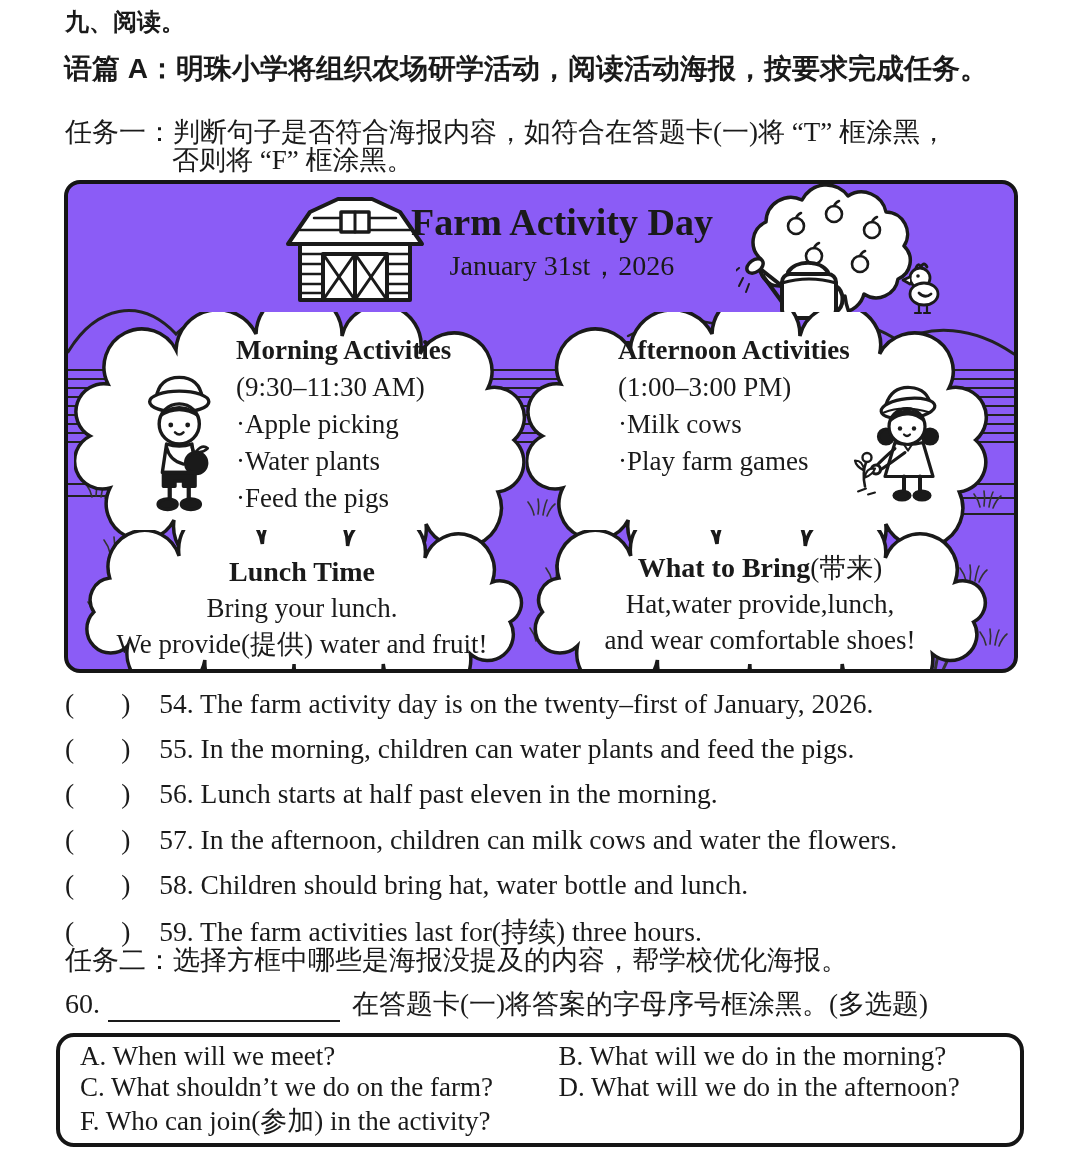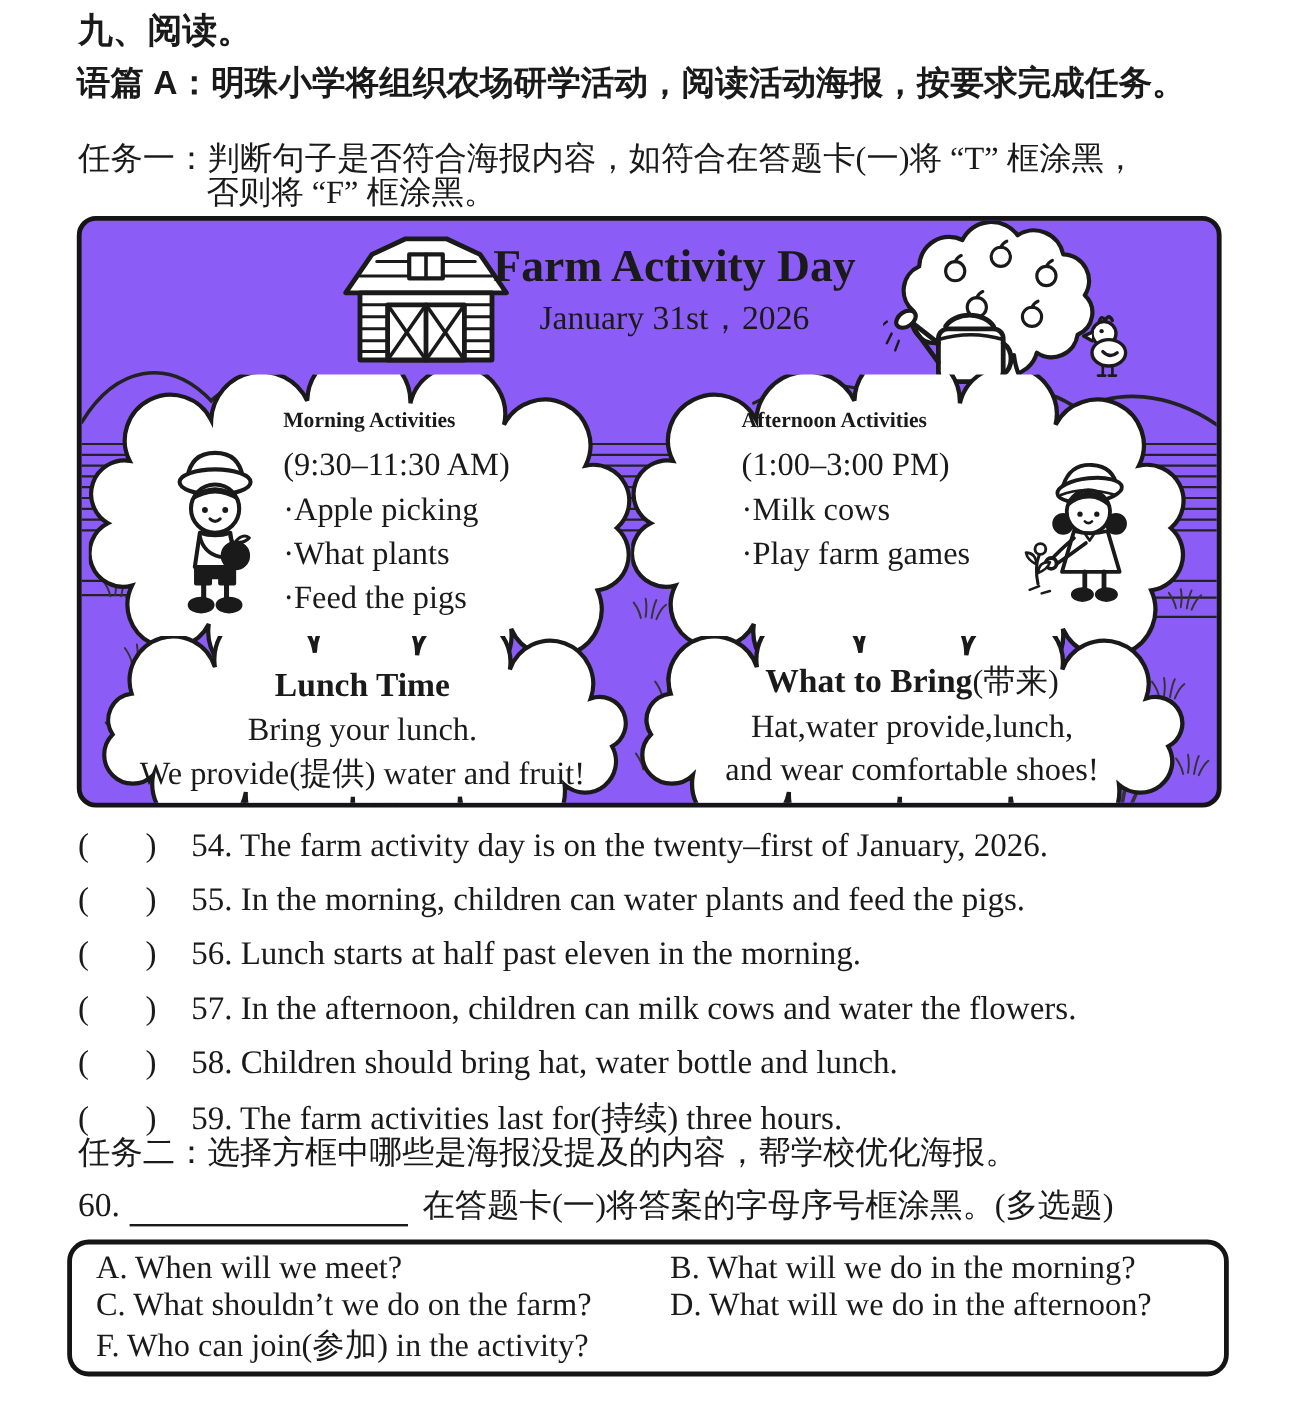--- a/index.html
+++ b/index.html
@@ -9,7 +9,7 @@
   .cn{font-family:"Liberation Serif","DejaVu Serif",serif;}
   .serif{font-family:"Liberation Serif","DejaVu Serif",serif;}
   
-  .sec-title{left:65px;top:6px;font-size:29px;}
+  .sec-title{left:65px;top:6px;font-size:24px;}
   .passage{left:64px;top:50px;font-size:28px;}
   .task1-l1{left:65px;top:114px;font-size:27px;}
   .task1-l2{left:172px;top:142px;font-size:27px;}

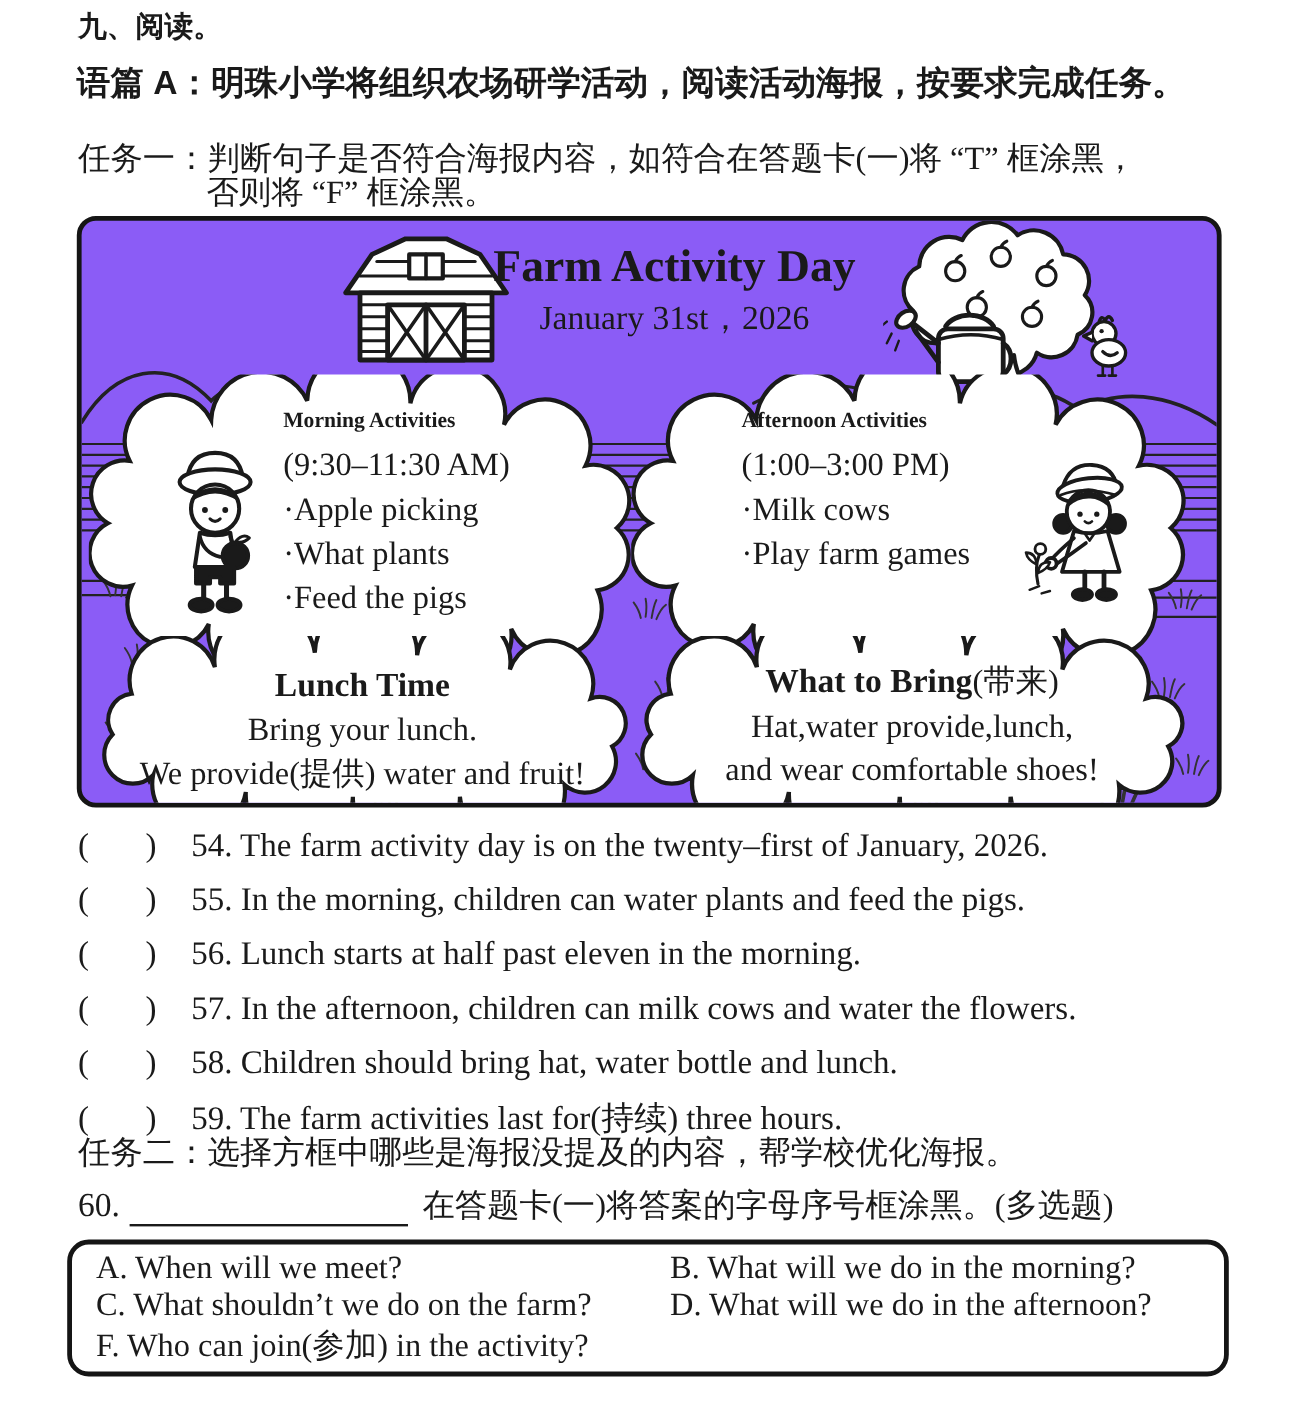--- a/index.html
+++ b/index.html
@@ -20,7 +20,7 @@
   .poster-title{font-size:38px;font-weight:bold;line-height:44px;}
   .poster-date{font-size:28px;line-height:34px;margin-top:5px;}
   .cloud-text{line-height:37px;font-size:27px;}
-  .cloud-text .ct-title{font-weight:bold;font-size:18px;}
+  .cloud-text .ct-title{font-weight:bold;font-size:27px;}
   .mor-text{left:168px;top:148px;width:295px;}
   .aft-text{left:550px;top:148px;width:330px;}
   .lunch-text{left:28px;top:370px;width:412px;text-align:center;line-height:36px;font-size:27px;}

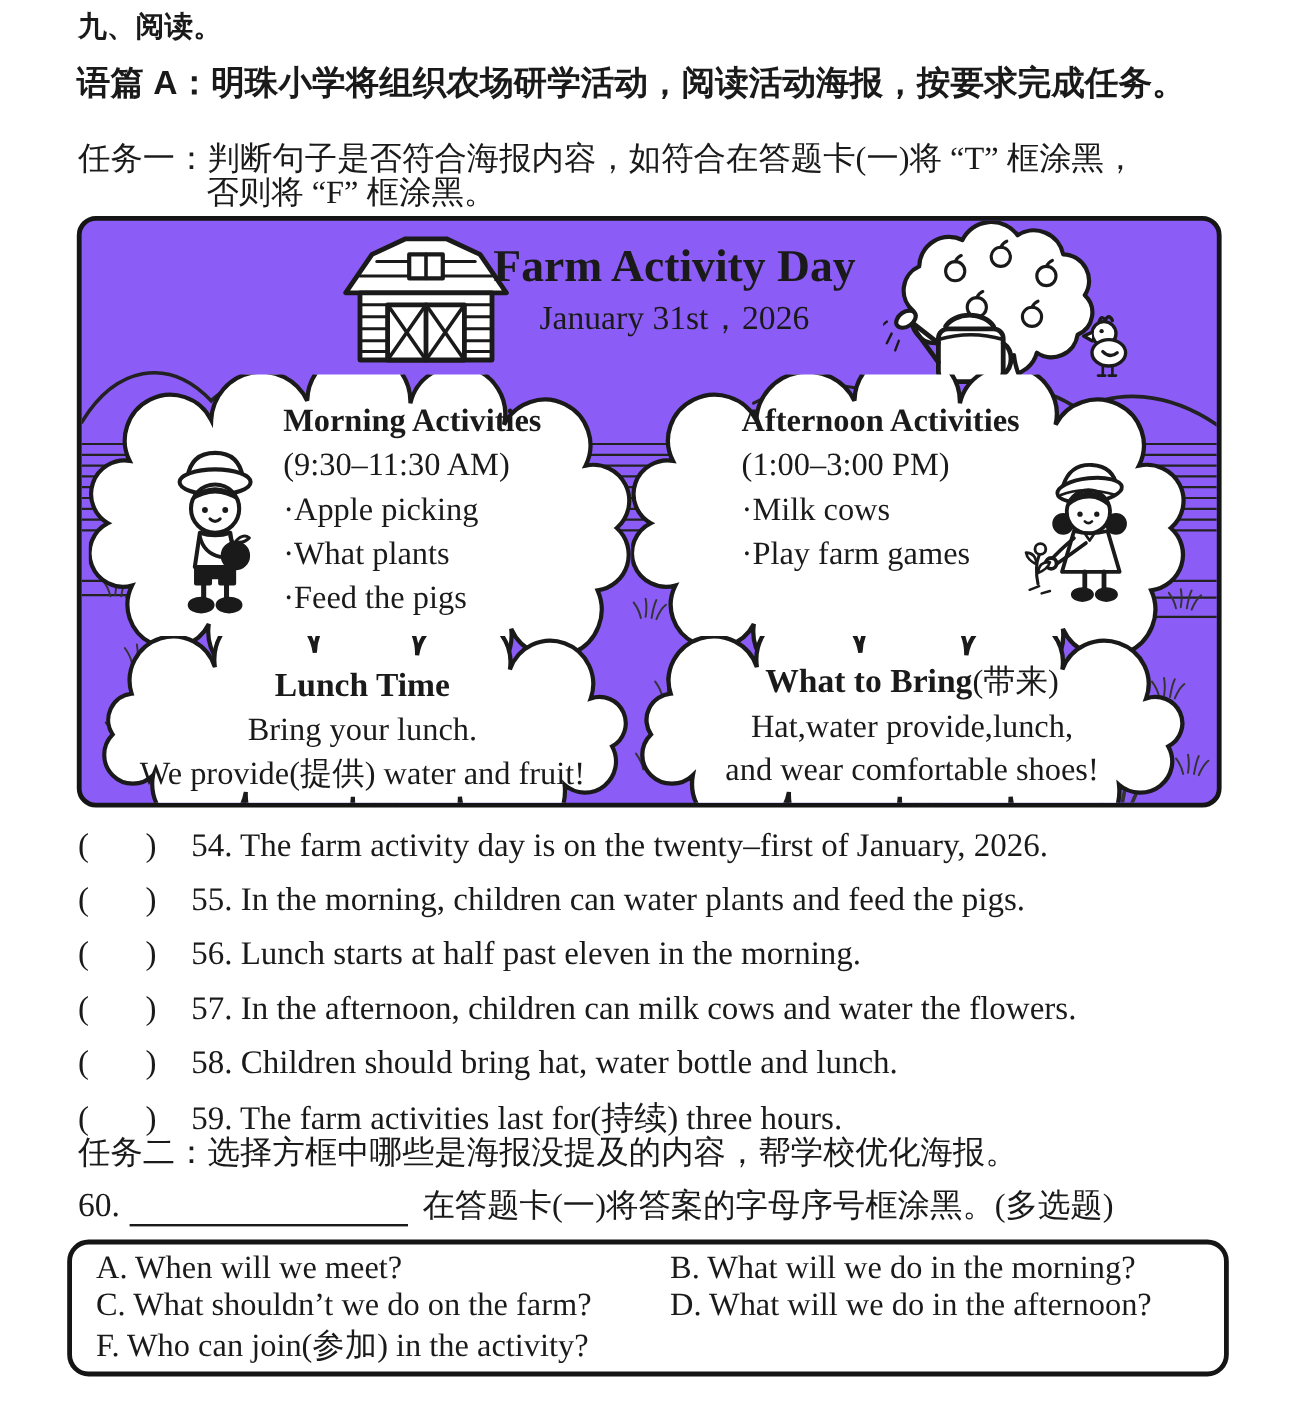--- a/index.html
+++ b/index.html
@@ -235,7 +235,7 @@
       <div class="ct-title">Morning Activities</div>
       <div>(9:30–11:30 AM)</div>
       <div>·Apple picking</div>
-      <div>·What plants</div>
+      <div>·Water plants</div>
       <div>·Feed the pigs</div>
     </div>
     <div class="abs serif cloud-text aft-text">

